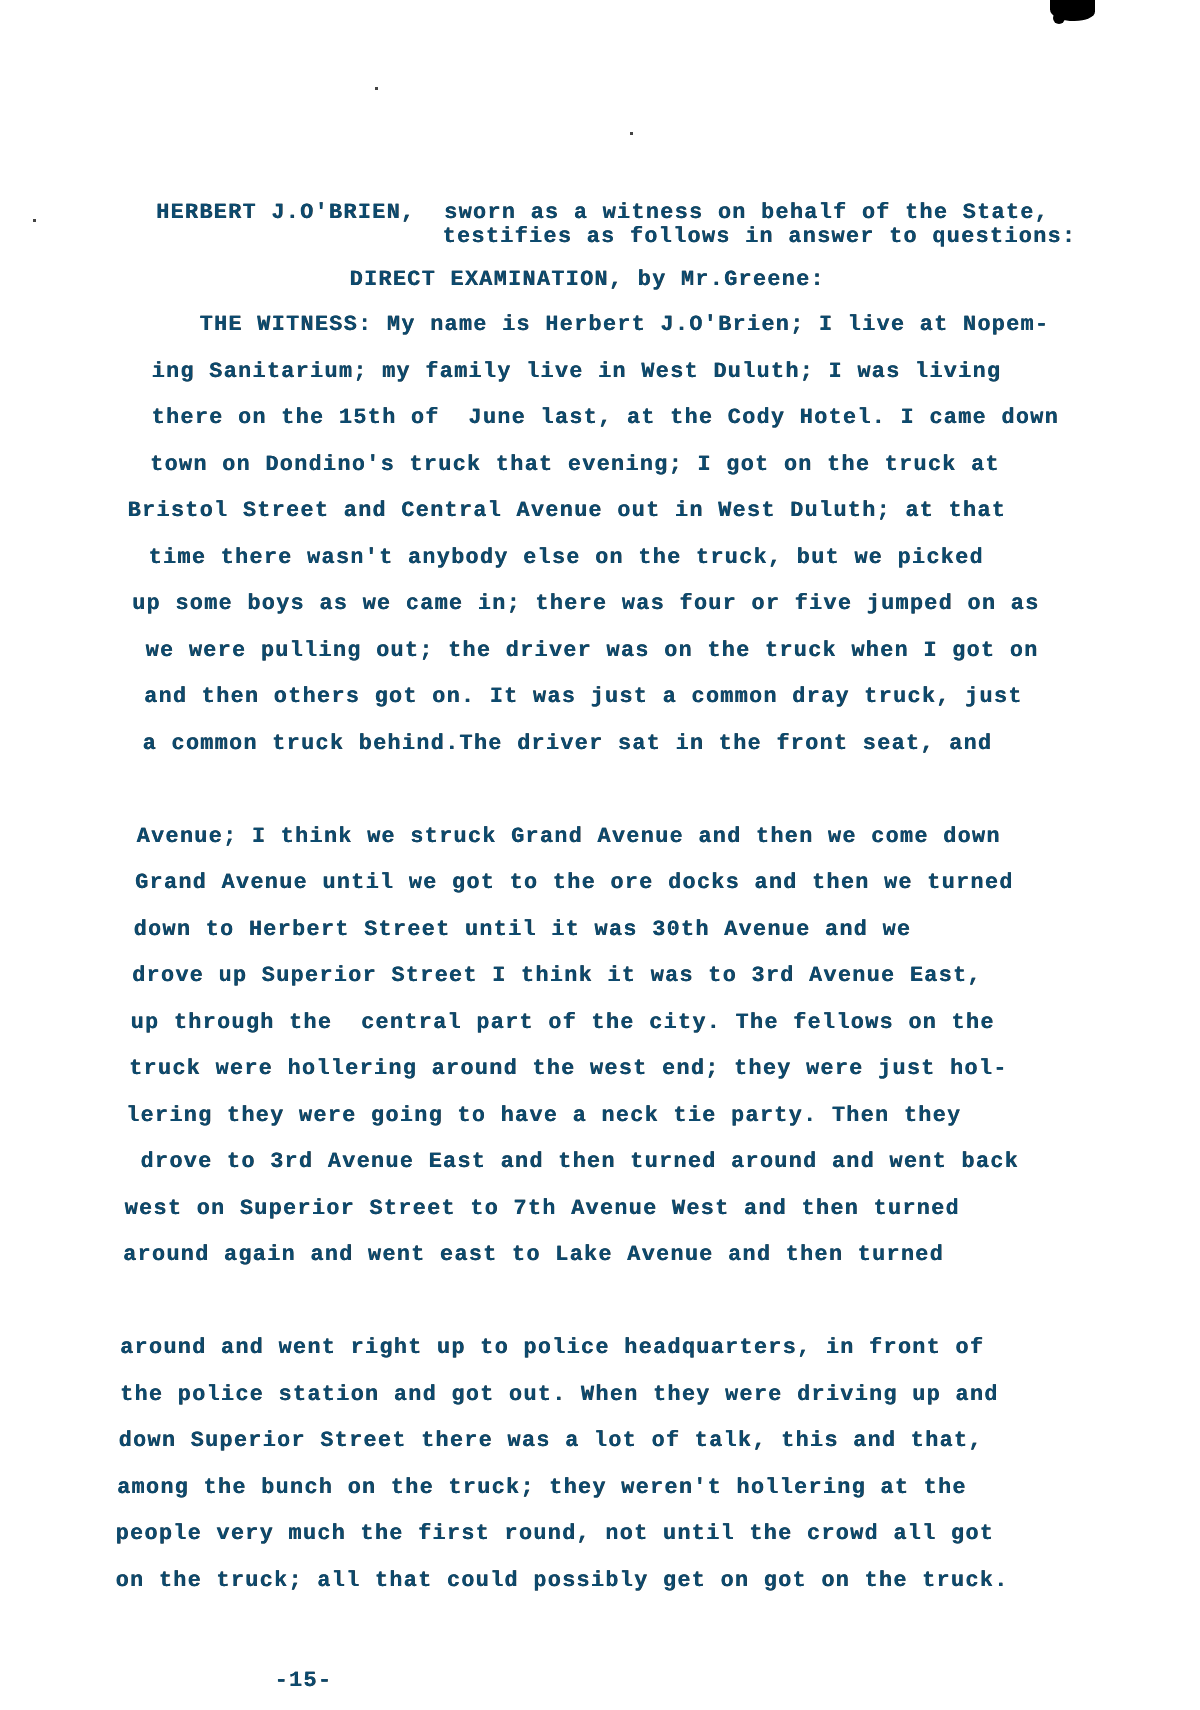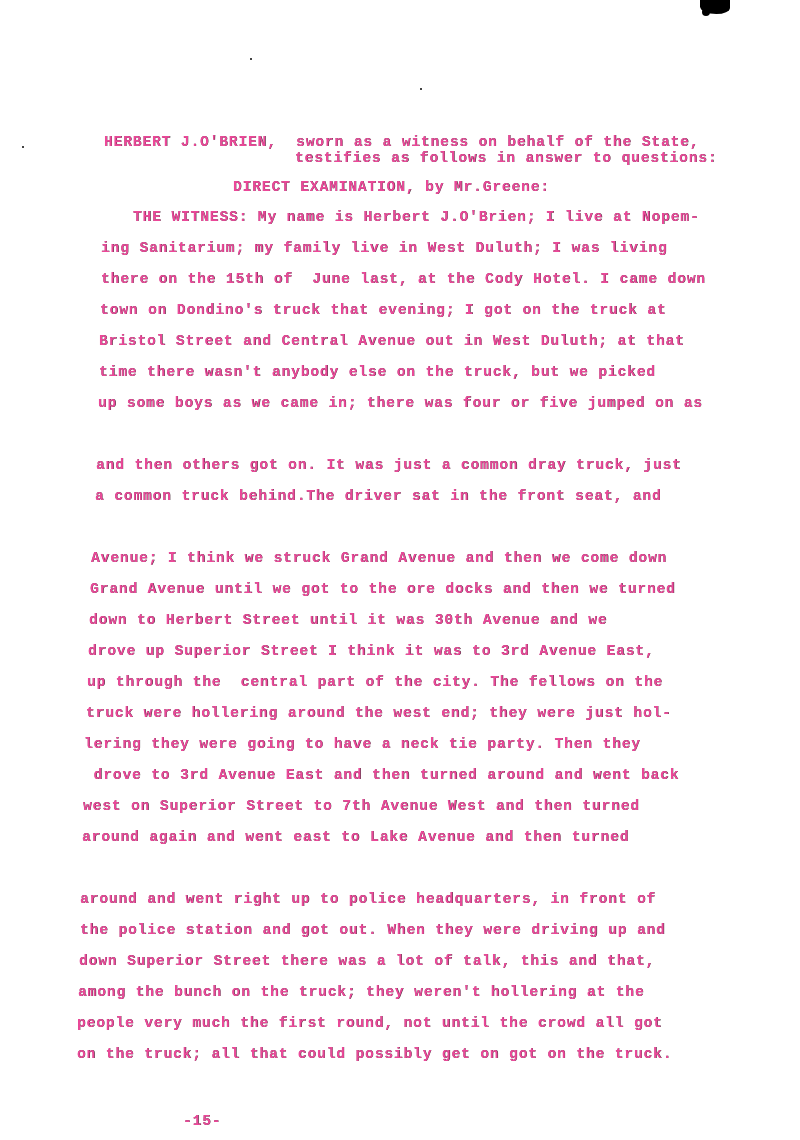--- a/index.html
+++ b/index.html
@@ -11,7 +11,7 @@
     font-family: "Liberation Mono", "DejaVu Sans Mono", monospace;
     font-size: 14.5px;
     font-weight: bold;
-    color: #ec4899;
+    color: #0c4a6e;
     letter-spacing: 0.9px;
     line-height: 18px;
     text-shadow: 0.3px 0 0 #333;

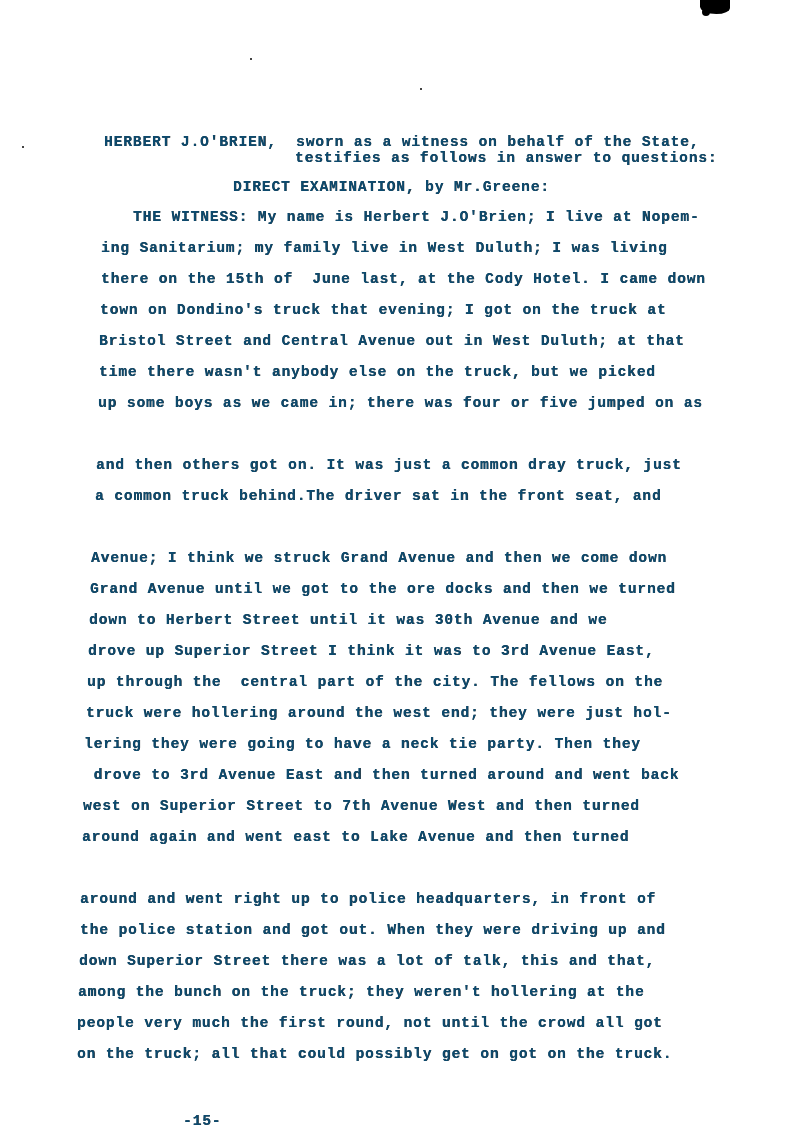--- a/index.html
+++ b/index.html
@@ -43,7 +43,7 @@
   <div class="line" style="left:101px;top:239px">ing Sanitarium; my family live in West Duluth; I was living</div>
   <div class="line" style="left:101px;top:270px">there on the 15th of  June last, at the Cody Hotel. I came down</div>
   <div class="line" style="left:100px;top:301px">town on Dondino's truck that evening; I got on the truck at</div>
-  <div class="line" style="left:99px;top:332px">Bristol Street and Central Avenue out in West Duluth; at that</div>
+  <div class="line" style="left:85px;top:332px">Bristol Street and Central Avenue out in West Duluth; at that</div>
   <div class="line" style="left:99px;top:363px">time there wasn't anybody else on the truck, but we picked</div>
   <div class="line" style="left:98px;top:394px">up some boys as we came in; there was four or five jumped on as</div>
   <div class="line" style="left:96px;top:456px">and then others got on. It was just a common dray truck, just</div>

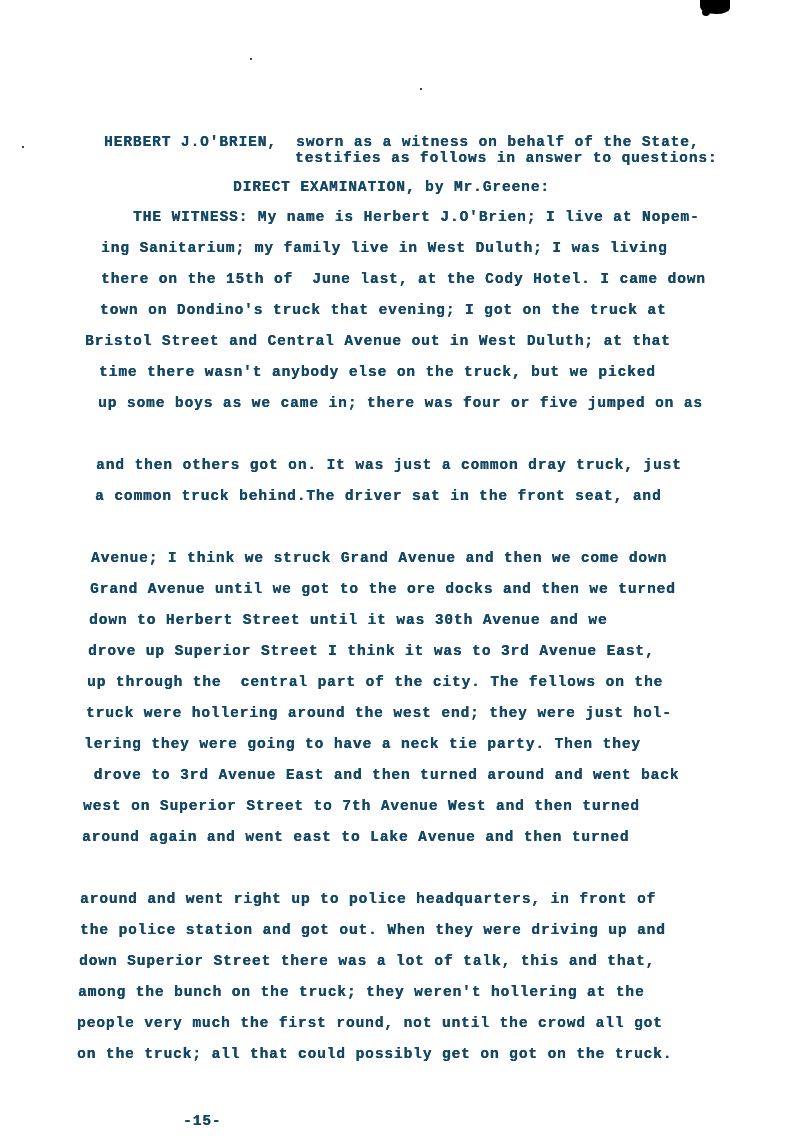--- a/index.html
+++ b/index.html
@@ -45,7 +45,7 @@
   <div class="line" style="left:100px;top:301px">town on Dondino's truck that evening; I got on the truck at</div>
   <div class="line" style="left:85px;top:332px">Bristol Street and Central Avenue out in West Duluth; at that</div>
   <div class="line" style="left:99px;top:363px">time there wasn't anybody else on the truck, but we picked</div>
-  <div class="line" style="left:98px;top:394px">up some boys as we came in; there was four or five jumped on as</div>
+  <div class="line" style="left:88px;top:394px">up some boys as we came in; there was four or five jumped on as</div>
   <div class="line" style="left:96px;top:456px">and then others got on. It was just a common dray truck, just</div>
   <div class="line" style="left:95px;top:487px">a common truck behind.The driver sat in the front seat, and</div>
   <div class="line" style="left:91px;top:549px">Avenue; I think we struck Grand Avenue and then we come down</div>

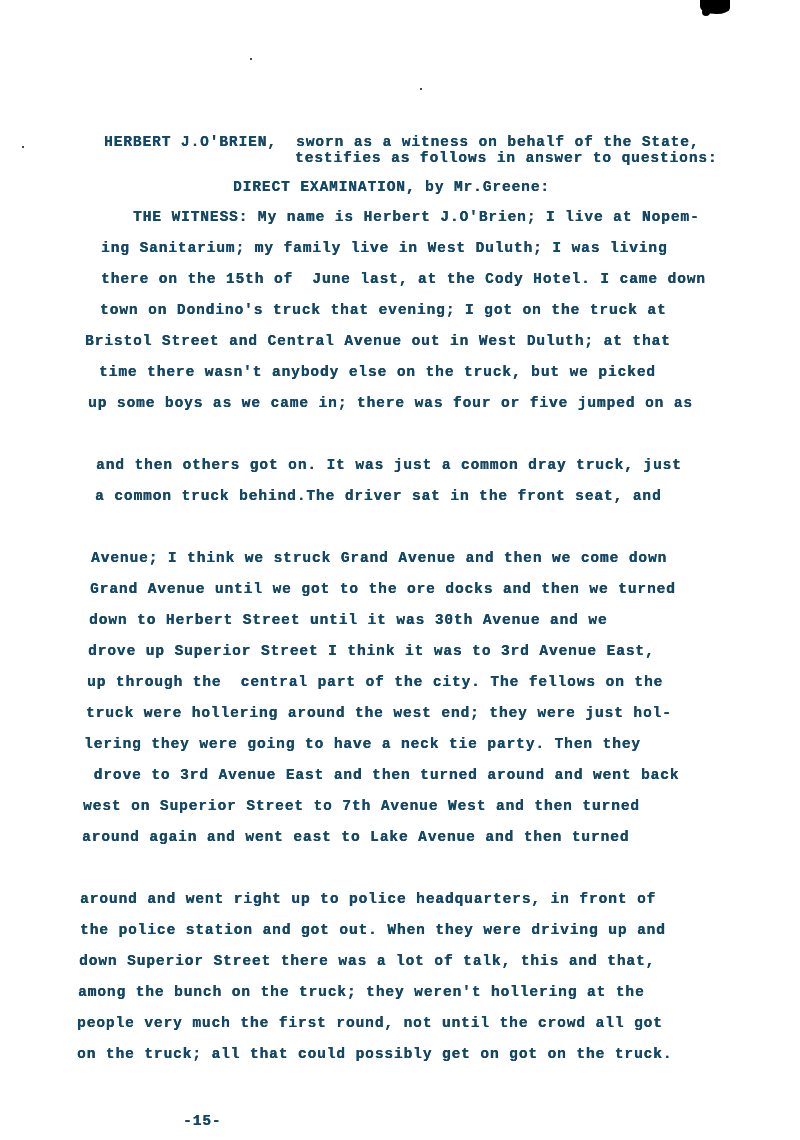--- a/index.html
+++ b/index.html
@@ -46,6 +46,7 @@
   <div class="line" style="left:85px;top:332px">Bristol Street and Central Avenue out in West Duluth; at that</div>
   <div class="line" style="left:99px;top:363px">time there wasn't anybody else on the truck, but we picked</div>
   <div class="line" style="left:88px;top:394px">up some boys as we came in; there was four or five jumped on as</div>
+  <div class="line" style="left:97px;top:425px">we were pulling out; the driver was on the truck when I got on</div>
   <div class="line" style="left:96px;top:456px">and then others got on. It was just a common dray truck, just</div>
   <div class="line" style="left:95px;top:487px">a common truck behind.The driver sat in the front seat, and</div>
   <div class="line" style="left:91px;top:549px">Avenue; I think we struck Grand Avenue and then we come down</div>

